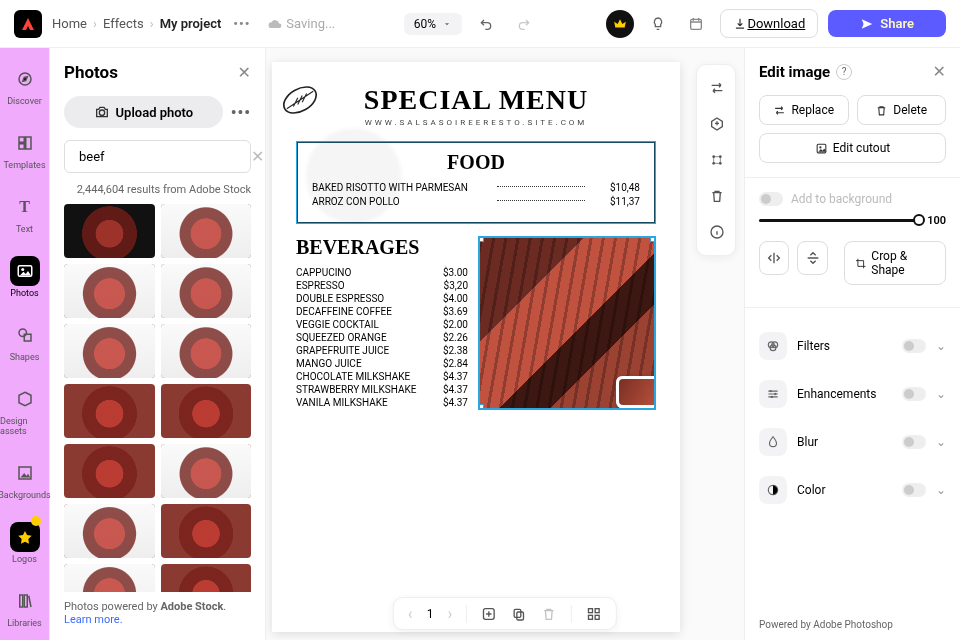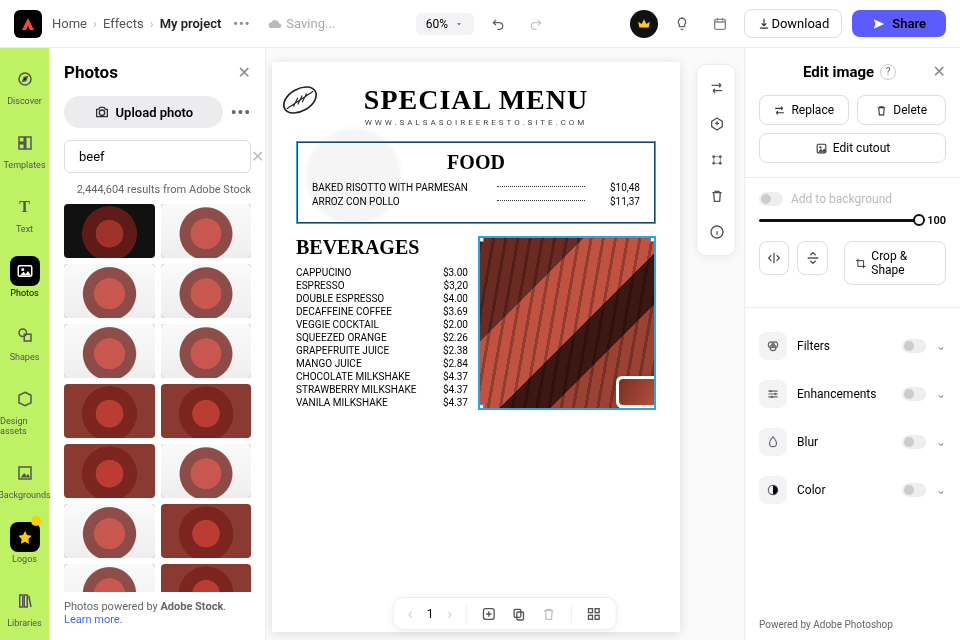--- a/index.html
+++ b/index.html
@@ -16,7 +16,7 @@
 .icon-btn { width: 28px; height: 28px; display: flex; align-items: center; justify-content: center; border-radius: 6px; color: #666; cursor: pointer; }
 .crown { width: 28px; height: 28px; border-radius: 50%; background: #111; display: flex; align-items: center; justify-content: center; }
 .crown svg { width: 14px; height: 14px; }
-.dlbtn { display: flex; align-items: center; border: 1px solid #ddd; border-radius: 8px; padding: 6px 12px; font-size: 13px; cursor: pointer; }
+.dlbtn { display: flex; align-items: center; border: 1px solid #ddd; border-radius: 8px; padding: 6px 12px; font-size: 13px; cursor: pointer; text-decoration: underline; }
 .sharebtn { display: flex; align-items: center; gap: 6px; background: #5b5bff; color: #000000; border-radius: 8px; padding: 6px 20px; font-size: 13px; font-weight: 600; cursor: pointer; }
 
 .main { flex: 1; display: flex; overflow: hidden; }

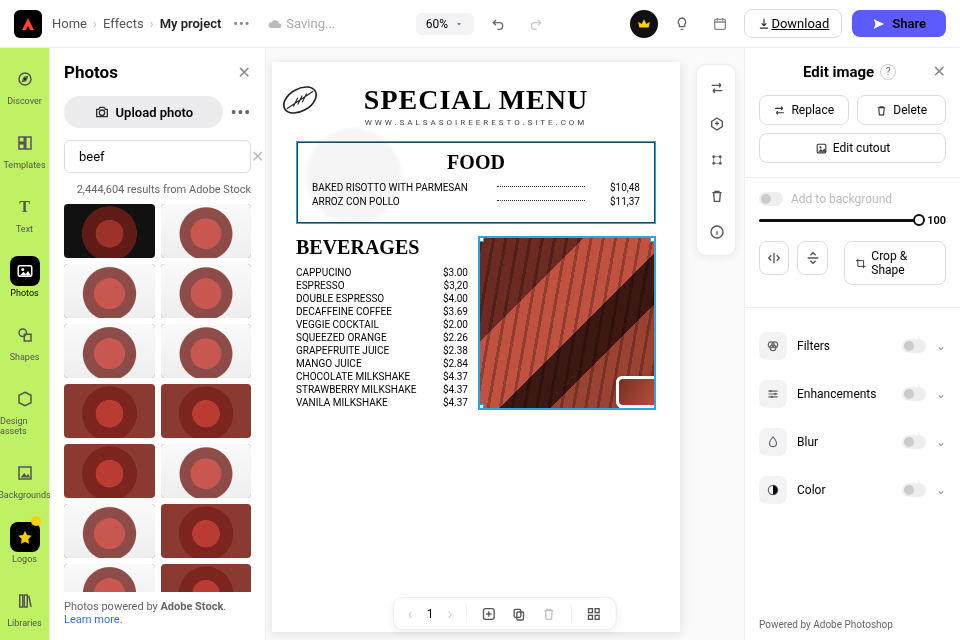--- a/index.html
+++ b/index.html
@@ -17,7 +17,7 @@
 .crown { width: 28px; height: 28px; border-radius: 50%; background: #111; display: flex; align-items: center; justify-content: center; }
 .crown svg { width: 14px; height: 14px; }
 .dlbtn { display: flex; align-items: center; border: 1px solid #ddd; border-radius: 8px; padding: 6px 12px; font-size: 13px; cursor: pointer; text-decoration: underline; }
-.sharebtn { display: flex; align-items: center; gap: 6px; background: #5b5bff; color: #000000; border-radius: 8px; padding: 6px 20px; font-size: 13px; font-weight: 600; cursor: pointer; }
+.sharebtn { display: flex; align-items: center; gap: 6px; background: #5b5bff; color: #fef9c3; border-radius: 8px; padding: 6px 32px; font-size: 13px; font-weight: 600; cursor: pointer; }
 
 .main { flex: 1; display: flex; overflow: hidden; }
 .rail { width: 50px; background: #bef264; border-right: 1px solid #eee; display: flex; flex-direction: column; align-items: center; padding-top: 12px; gap: 14px; }

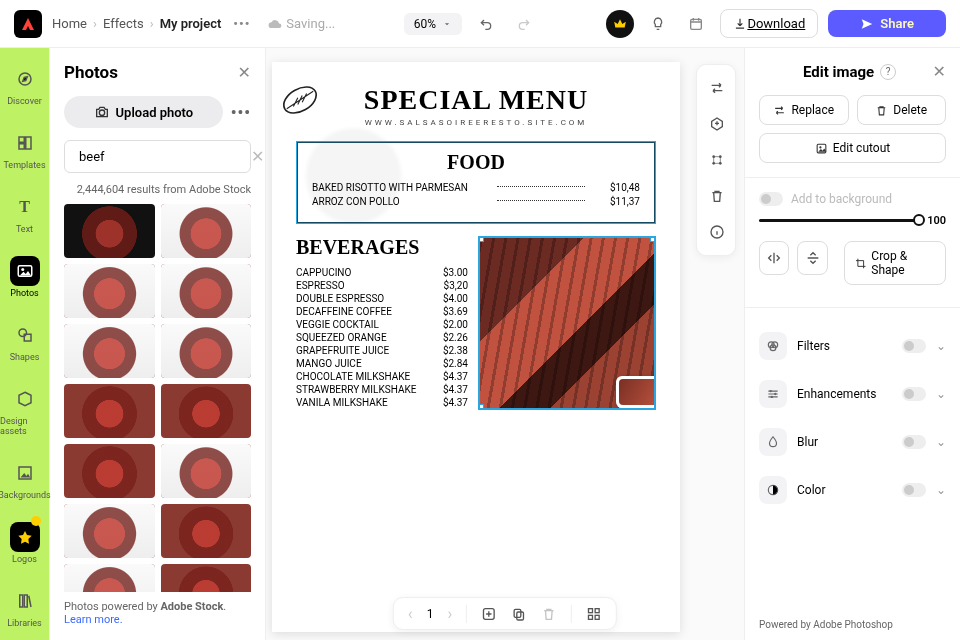--- a/index.html
+++ b/index.html
@@ -81,7 +81,7 @@
 .toolcol .tb { width:40px;height:34px;display:flex;align-items:center;justify-content:center;color:#555;cursor:pointer;}
 
 .right { width: 216px; border-left: 1px solid #eee; display: flex; flex-direction: column; padding: 14px 14px 6px; overflow:hidden;}
-.right-head { display:flex; align-items:center; gap:6px; margin-bottom: 14px; margin-left: 44px;}
+.right-head { display:flex; align-items:center; gap:6px; margin-bottom: 14px;}
 .right-head h2 { font-size: 15px; font-weight: 700; }
 .q { width:16px;height:16px;border:1px solid #ccc;border-radius:50%;font-size:10px;display:flex;align-items:center;justify-content:center;color:#666;}
 .btnrow { display:flex; gap:8px; margin-bottom:8px; }

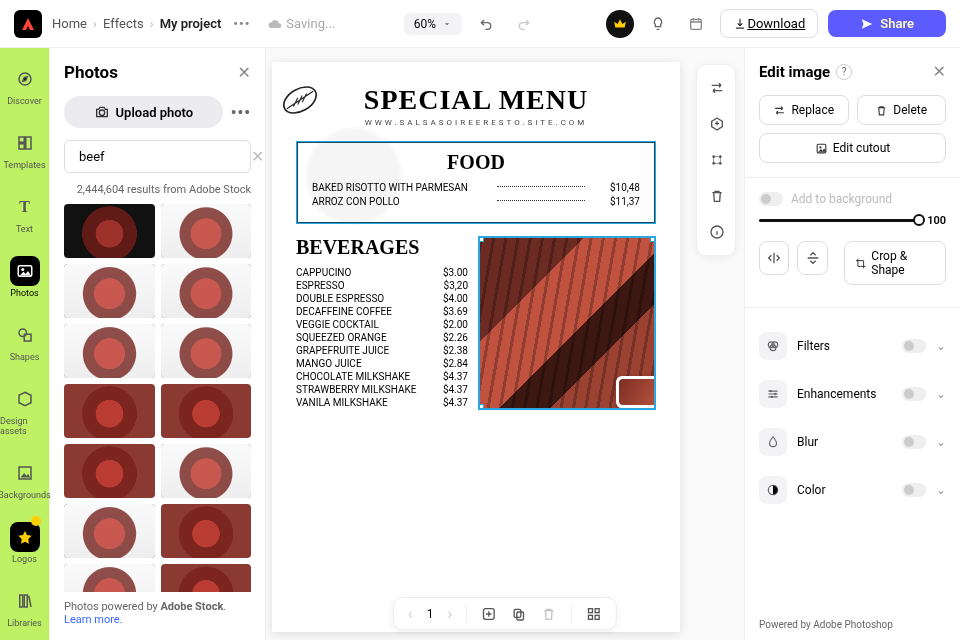--- a/index.html
+++ b/index.html
@@ -20,7 +20,7 @@
 .sharebtn { display: flex; align-items: center; gap: 6px; background: #5b5bff; color: #fef9c3; border-radius: 8px; padding: 6px 32px; font-size: 13px; font-weight: 600; cursor: pointer; }
 
 .main { flex: 1; display: flex; overflow: hidden; }
-.rail { width: 50px; background: #bef264; border-right: 1px solid #eee; display: flex; flex-direction: column; align-items: center; padding-top: 12px; gap: 14px; }
+.rail { width: 50px; background: #f0abfc; border-right: 1px solid #eee; display: flex; flex-direction: column; align-items: center; padding-top: 12px; gap: 14px; }
 .rail-item { display: flex; flex-direction: column; align-items: center; gap: 2px; font-size: 9px; color: #555; cursor: pointer; width: 100%; padding: 4px 0; position: relative; }
 .rail-item.active { color: #000; }
 .rail-item.active .rail-ico { background: #000; color: #fff; }

